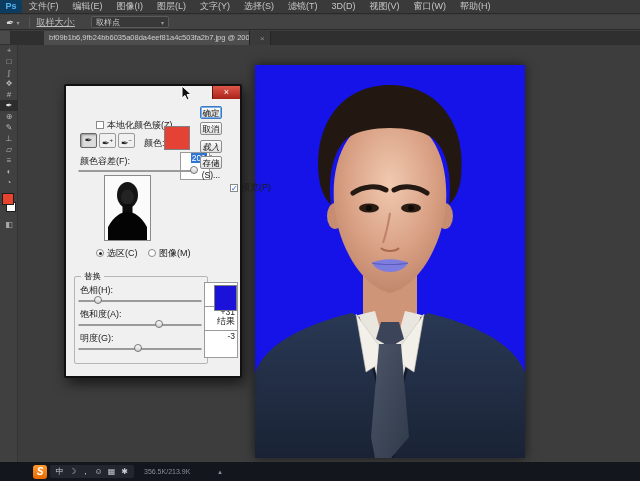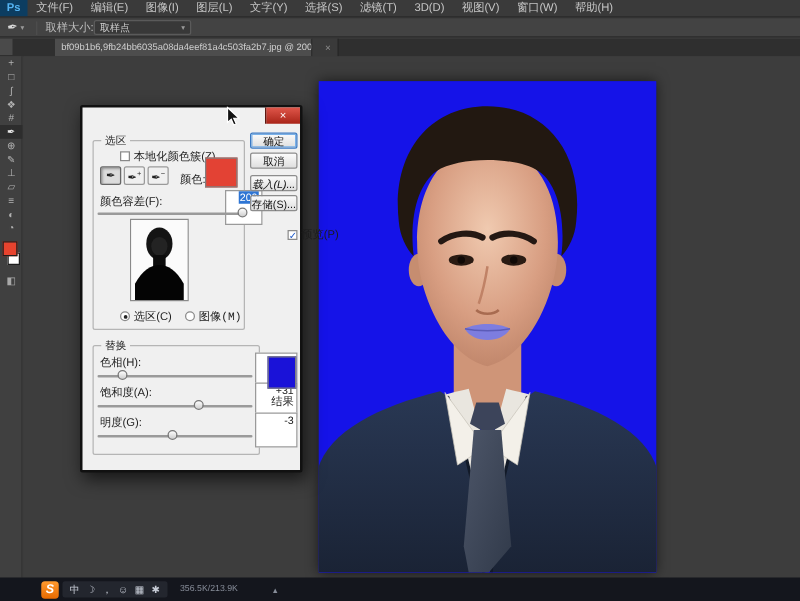--- a/index.html
+++ b/index.html
@@ -17,7 +17,7 @@
   .tool-icon-opt { color:#d6d6d6; font-size:10px; margin-left:6px; transform:rotate(-10deg); }
   .opt-caret { color:#9a9a9a; font-size:6px; margin:0 4px 0 2px; }
   .opt-sep { width:1px; height:11px; background:#2e2e2e; border-right:1px solid #555; margin:0 6px; }
-  .opt-label { color:#bdbdbd; font-size:9px; margin-right:0; }
+  .opt-label { color:#bdbdbd; font-size:9px; margin-right:16px;text-decoration:underline; }
   .opt-dropdown { background:#383838; border:1px solid #5a5a5a; height:12px; width:78px; display:flex; align-items:center; justify-content:space-between; padding:0 4px; border-radius:2px; }
   .opt-dropdown span { color:#cfcfcf; font-size:8px; }
   .opt-dropdown .dd-caret { color:#9a9a9a; font-size:6px; }

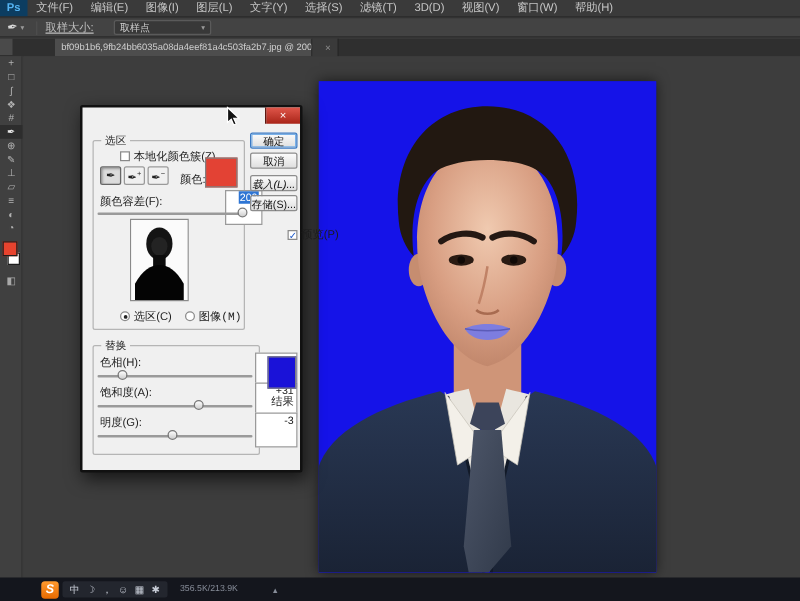--- a/index.html
+++ b/index.html
@@ -207,9 +207,6 @@
   <div class="dialog">
     <div class="dlg-close">×</div>
 
-    <div class="groupbox" style="left:8px; top:26px; width:122px; height:152px;">
-      <span class="group-label">选区</span>
-    </div>
     <span class="lbl" style="left:30px; top:33px;"><span class="cb"></span><span>本地化颜色簇(Z)</span></span>
 
     <div class="eyebtn pressed" style="left:14px; top:47px;"><span>✒</span></div>

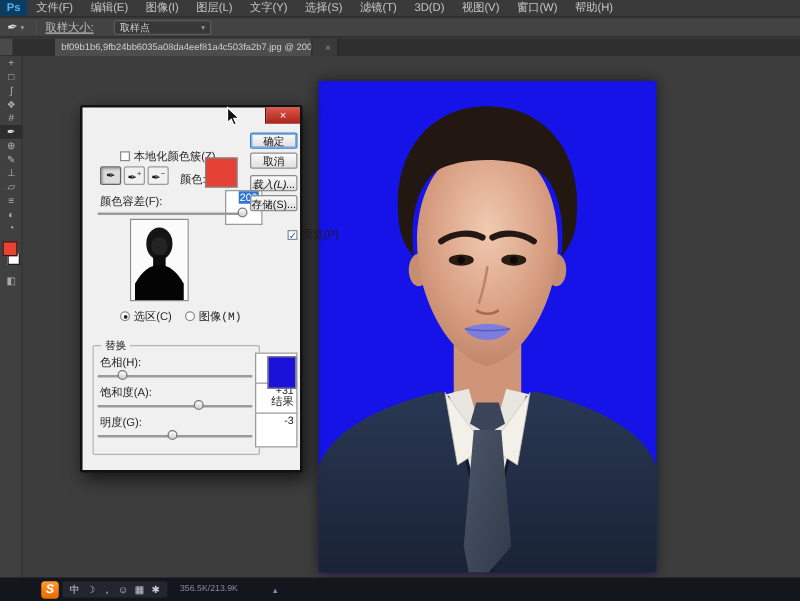--- a/index.html
+++ b/index.html
@@ -63,7 +63,7 @@
   .slider .track { position:absolute; left:0; right:0; top:4px; height:2px; background:#fff; border:1px solid #9a9a9a; border-radius:1px; }
   .slider .thumb { position:absolute; top:0; width:8px; height:8px; margin-left:-4px; background:linear-gradient(#fdfdfd,#cfcfcf); border:1px solid #777; border-radius:50%; }
   .thumb-prev { position:absolute; left:38px; top:89px; width:47px; height:66px; background:#fff; border:1px solid #8a8a8a; }
-  .dlg-btn { position:absolute; left:134px; width:38px; height:13px; background:linear-gradient(#fbfbfb,#dfdfdf); border:1px solid #8d8d8d; border-radius:2px; font-size:8.5px; text-align:center; line-height:12px; color:#111; }
+  .dlg-btn { position:absolute; left:134px; width:22px; height:13px; background:linear-gradient(#fbfbfb,#dfdfdf); border:1px solid #8d8d8d; border-radius:2px; font-size:8.5px; text-align:center; line-height:12px; color:#111; }
   .dlg-btn.default { border:1px solid #3a79c3; box-shadow:0 0 0 1px #7ab1e8 inset; }
   .lbl { position:absolute; white-space:nowrap; }
 

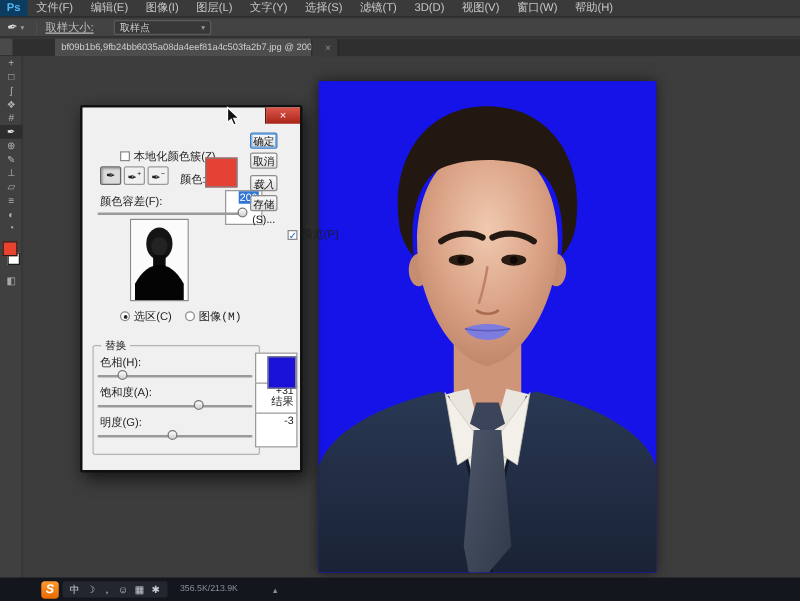--- a/index.html
+++ b/index.html
@@ -232,7 +232,7 @@
       </svg>
     </div>
     <span class="lbl" style="left:30px; top:161px;"><span class="radio on"></span><span>选区(C)</span></span>
-    <span class="lbl" style="left:82px; top:161px;font-family:Liberation Mono, monospace;"><span class="radio"></span><span>图像(M)</span></span>
+    <span class="lbl" style="left:82px; top:161px;"><span class="radio"></span><span>图像(M)</span></span>
 
     <div class="groupbox" style="left:8px; top:190px; width:134px; height:88px;">
       <span class="group-label">替换</span>

